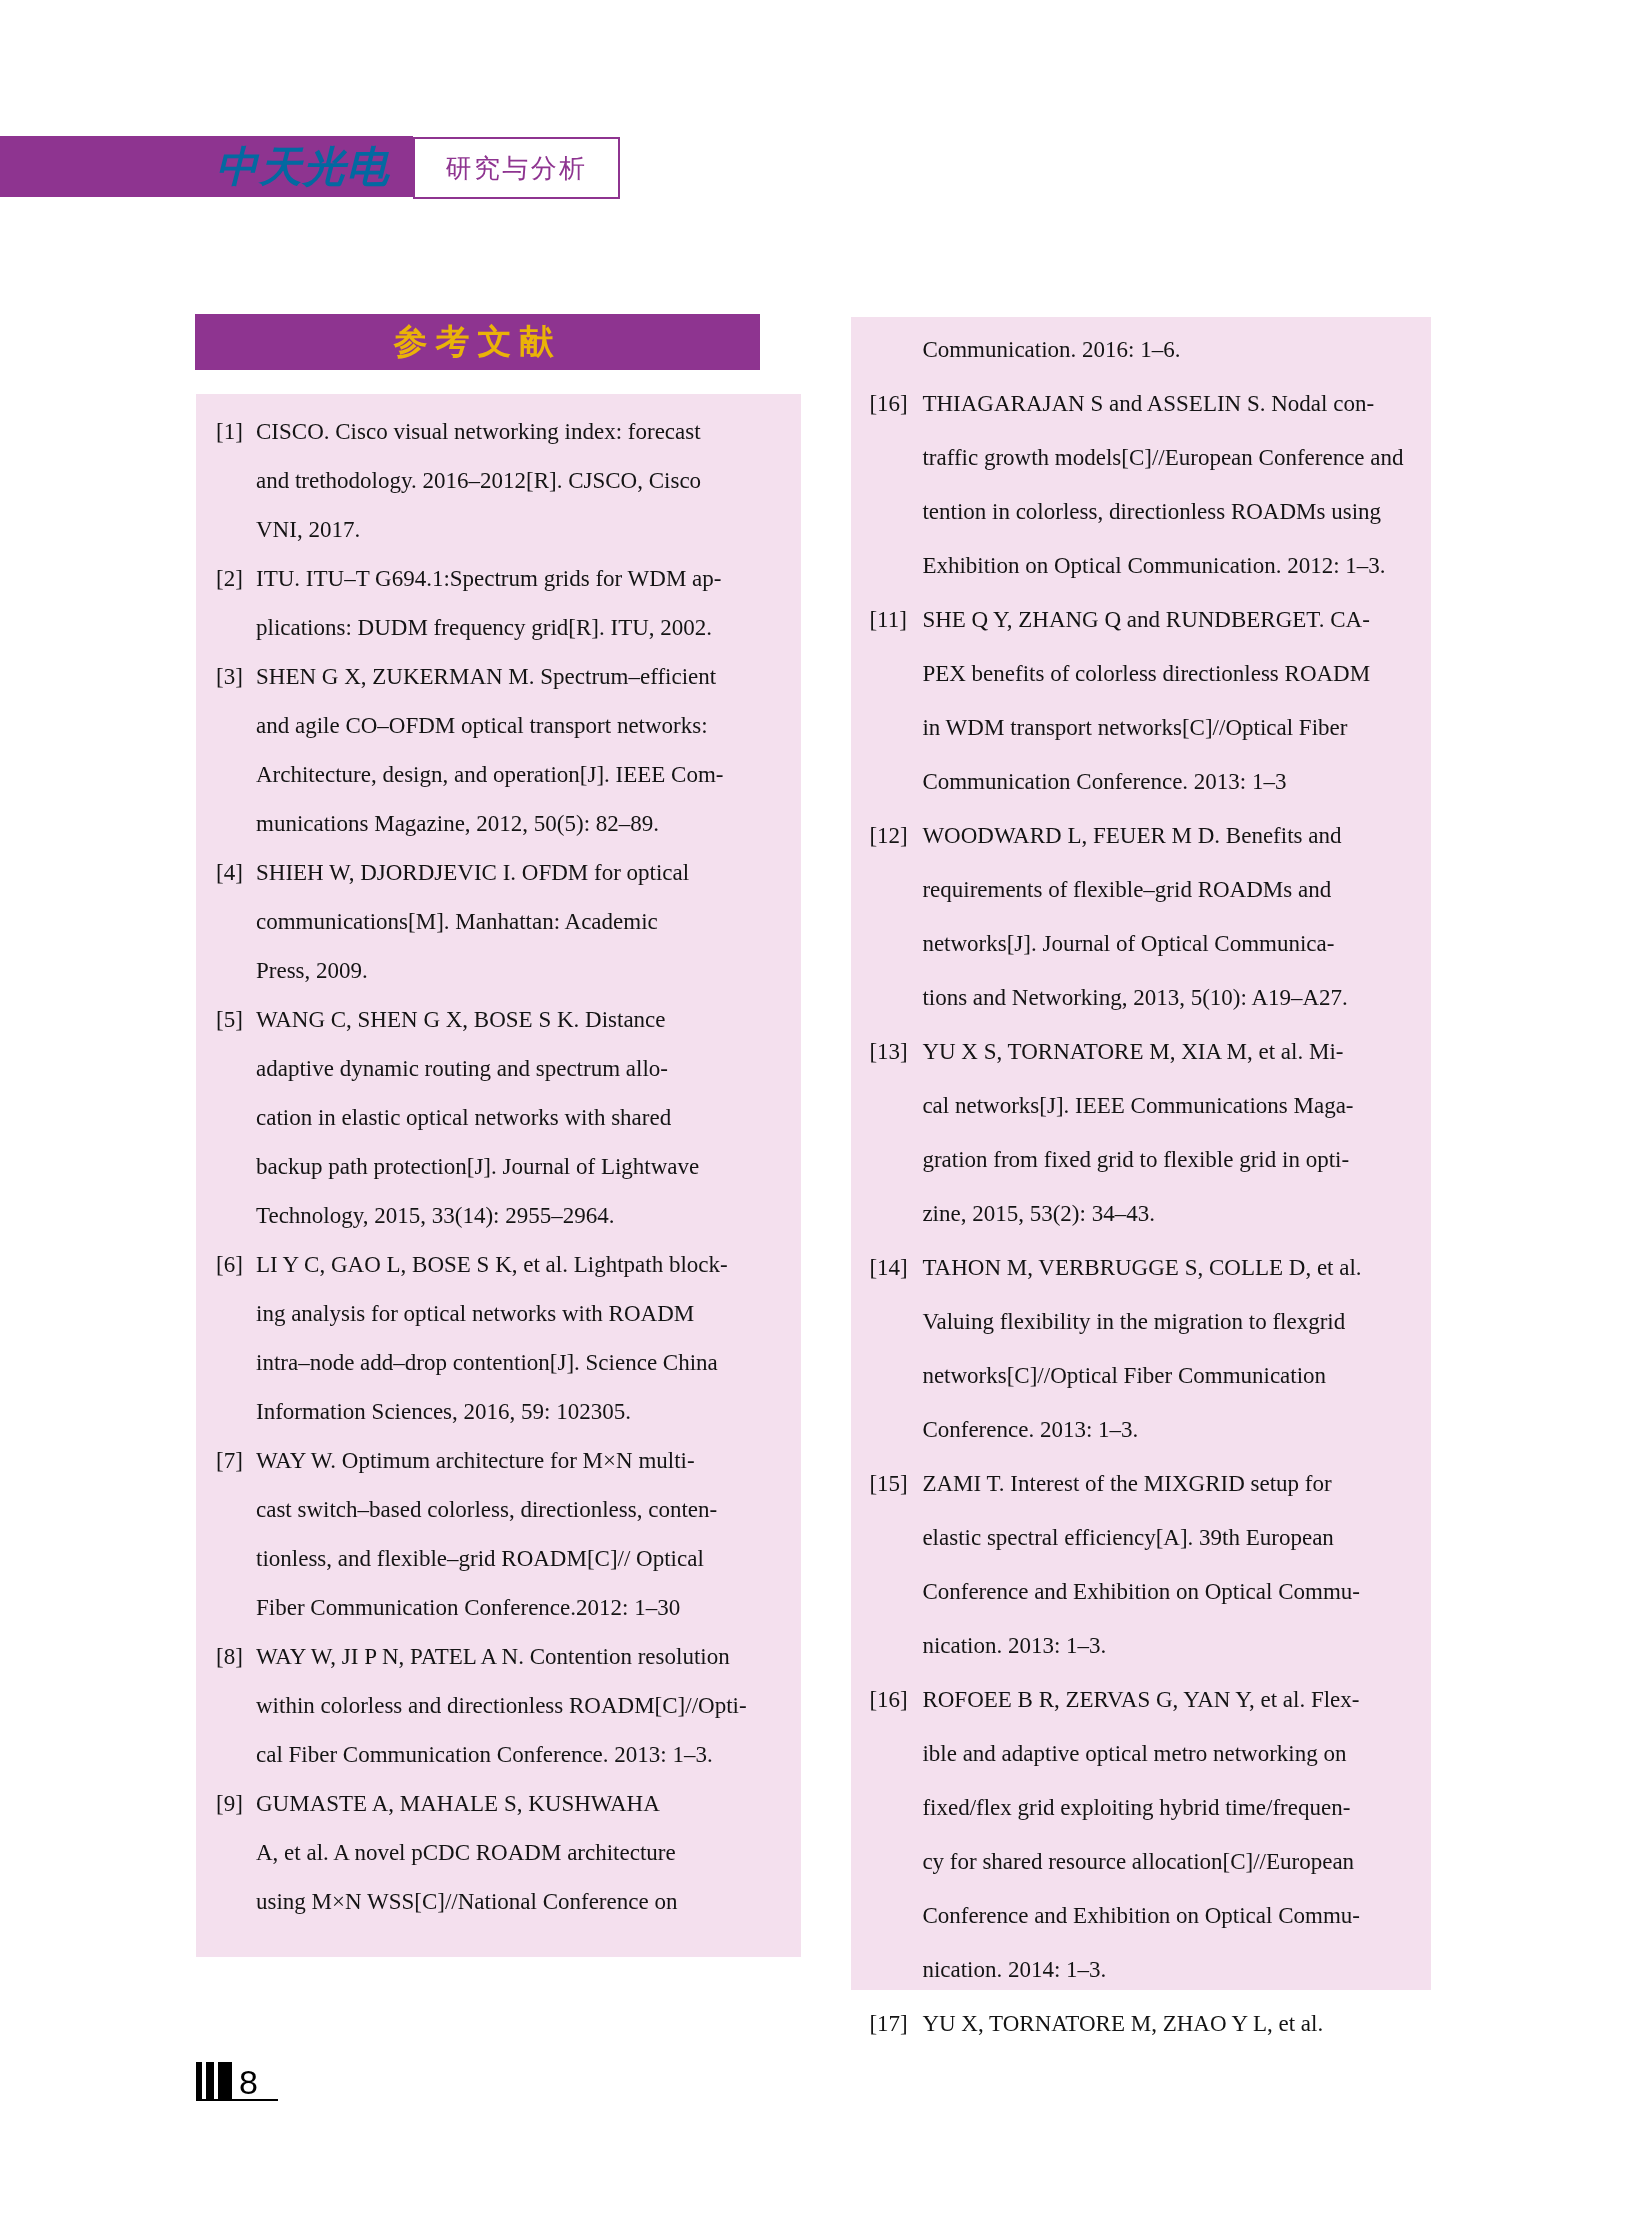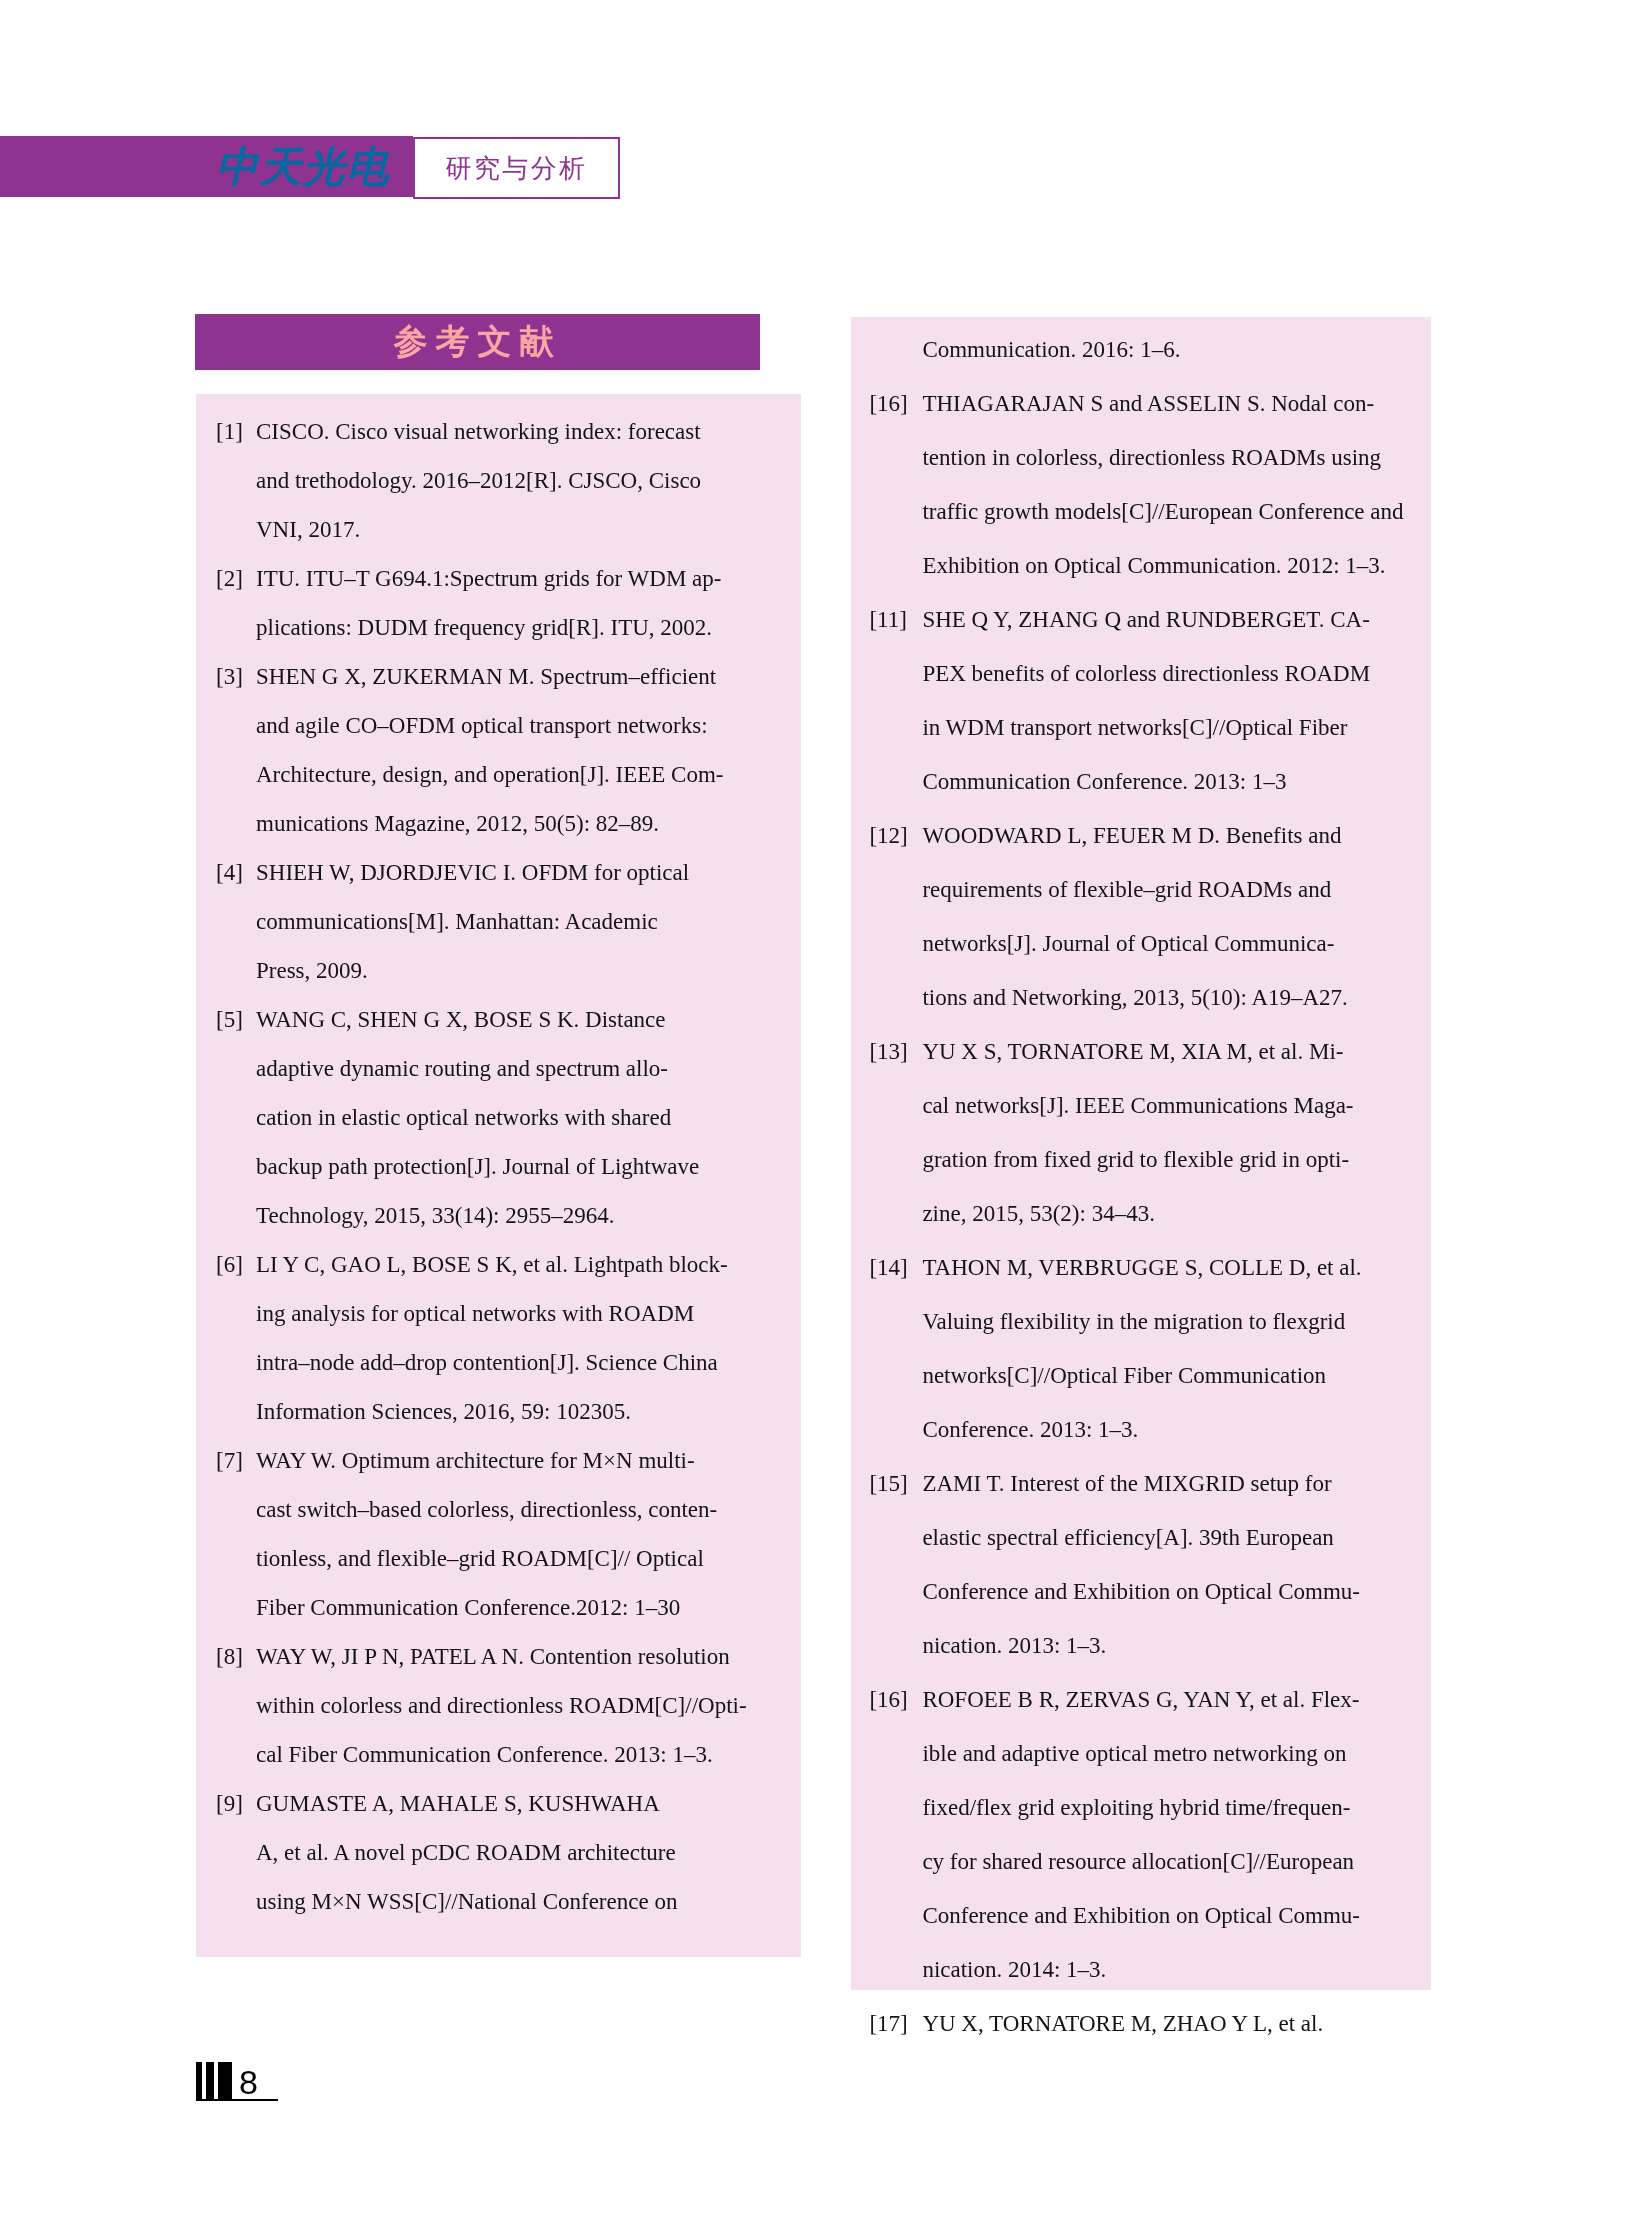--- a/index.html
+++ b/index.html
@@ -53,7 +53,7 @@
     left: 195px; top: 314px;
     width: 565px; height: 56px;
     background: var(--purple, #8E3490);
-    color: #fca5a5;
+    color: #eab308;
     display: flex; align-items: center; justify-content: center;
     font-family: "DejaVu Sans", sans-serif;
     font-weight: bold;

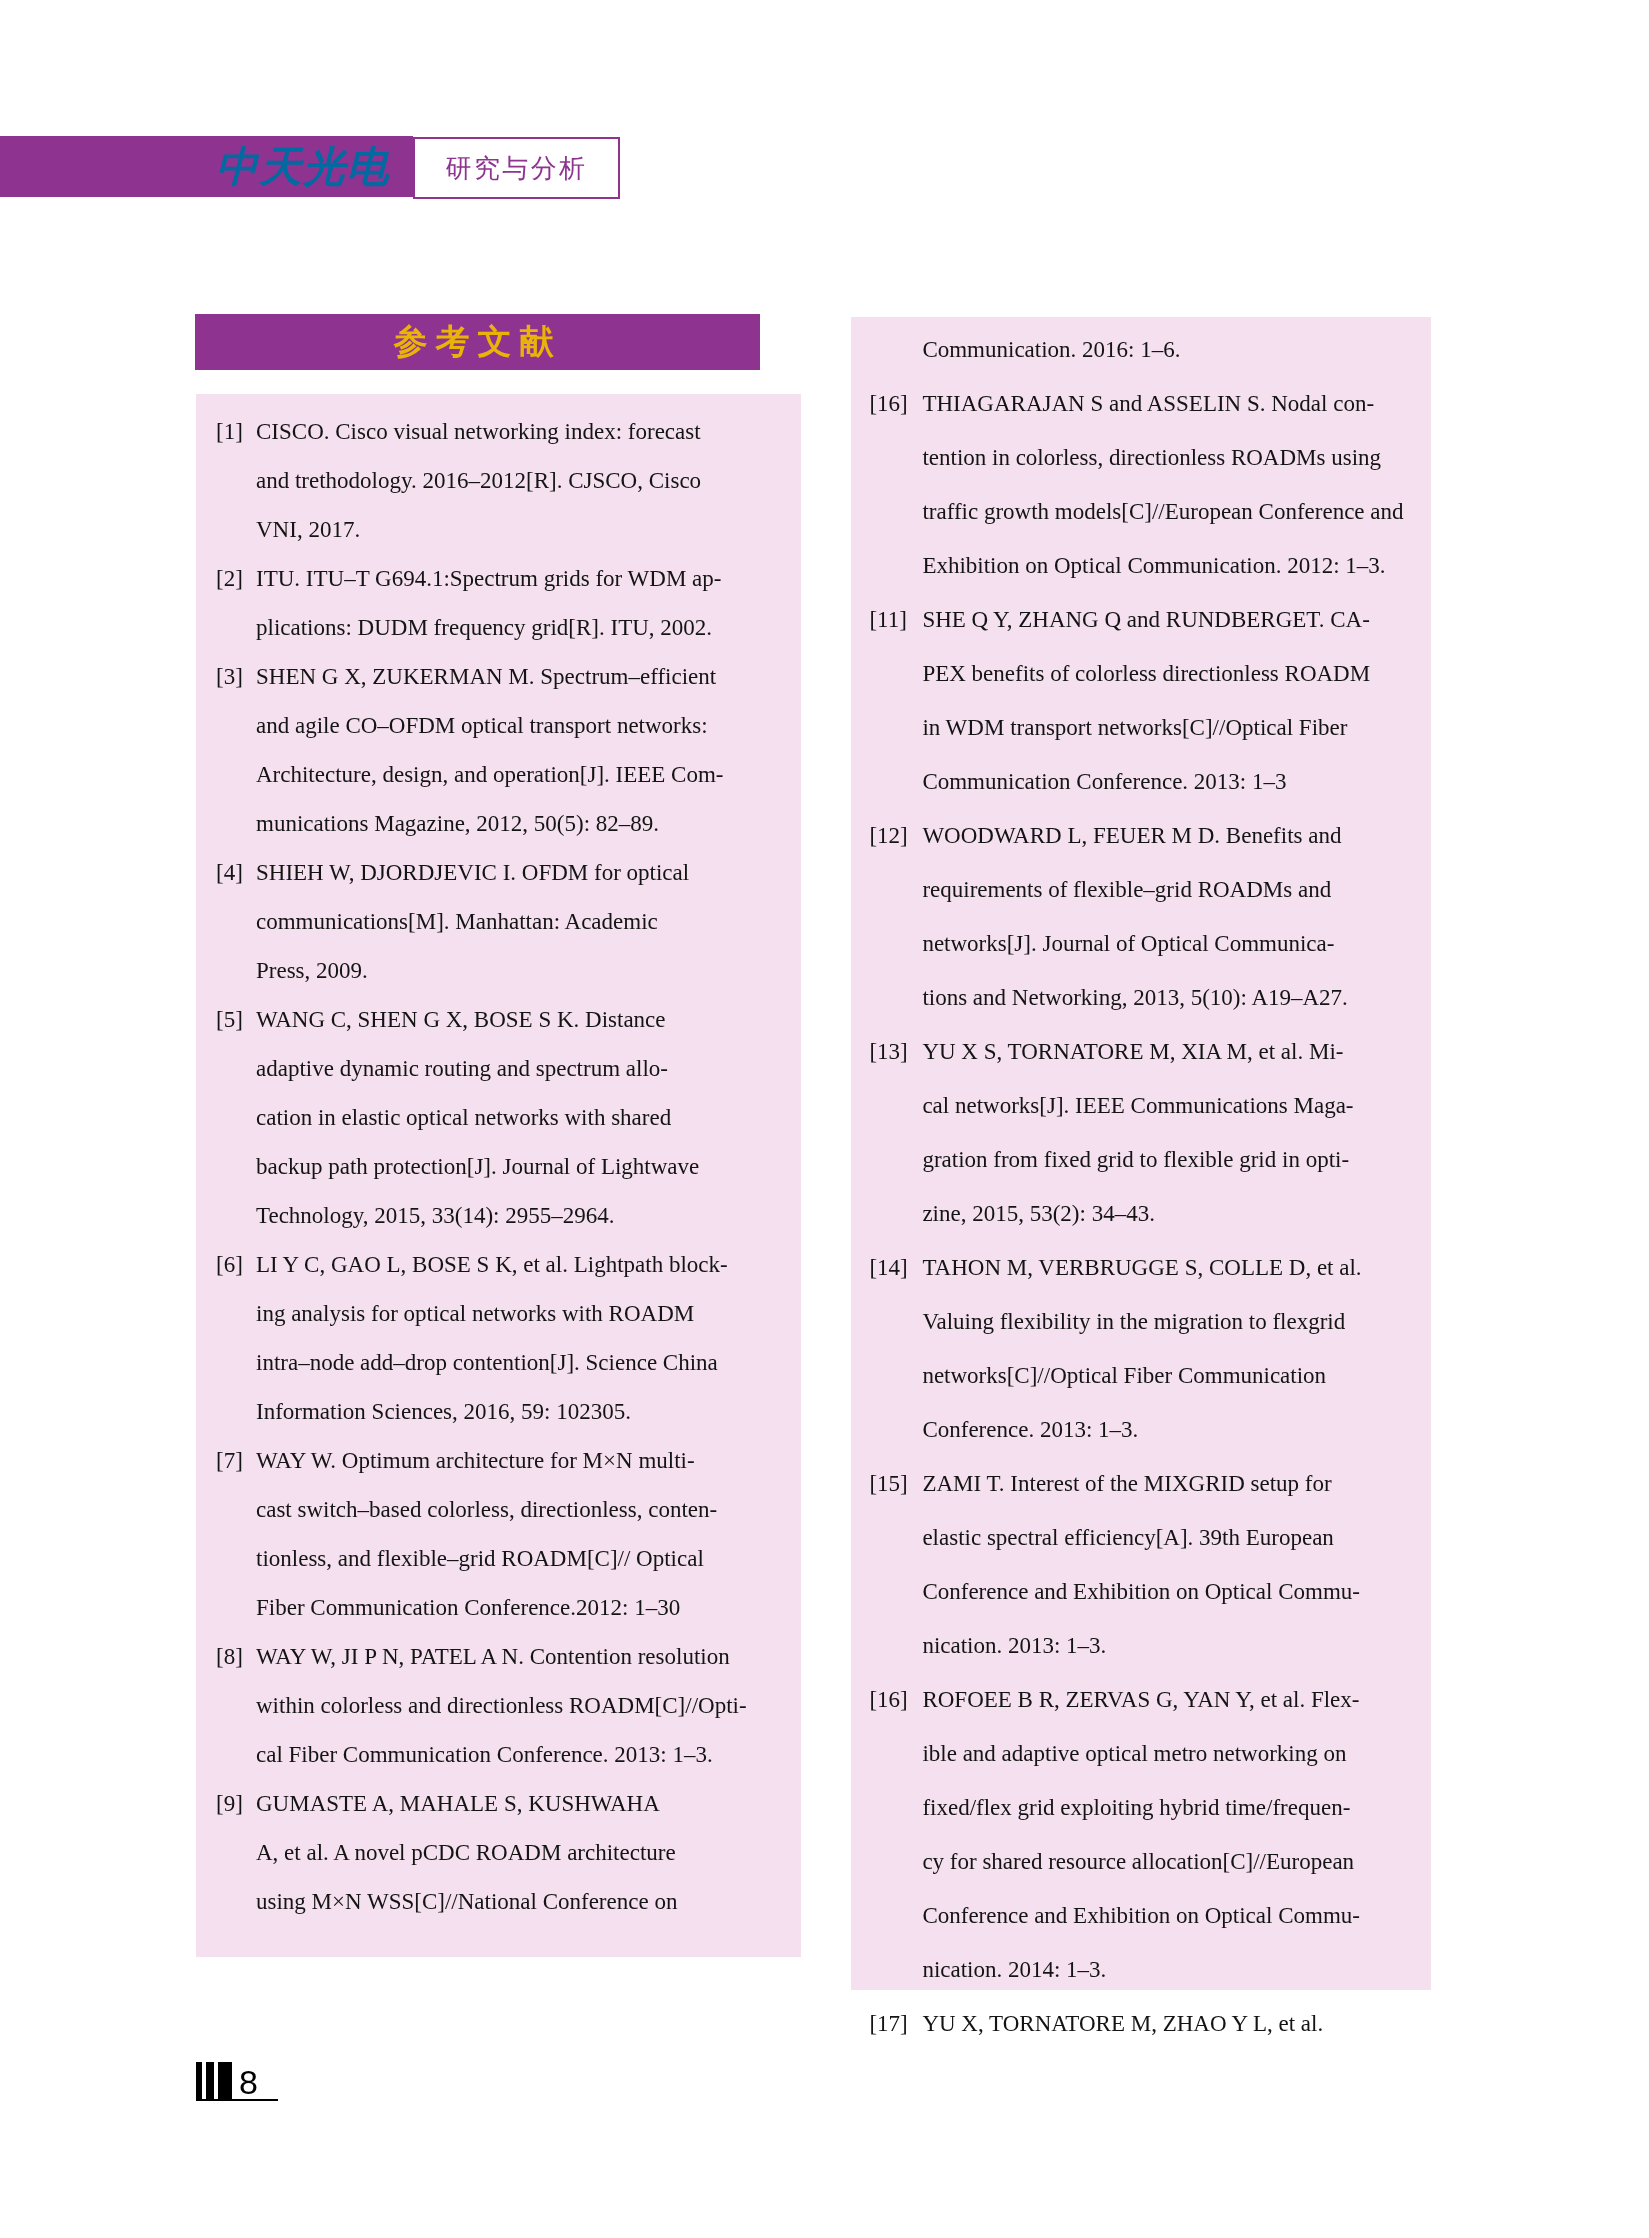--- a/index.html
+++ b/index.html
@@ -188,8 +188,8 @@
       <div class="ref">
         <span class="ref-label">[16]</span>
         <div class="ref-line">THIAGARAJAN S and ASSELIN S. Nodal con-</div>
+        <div class="ref-line">traffic growth models[C]//European Conference and</div>
         <div class="ref-line">tention in colorless, directionless ROADMs using</div>
-        <div class="ref-line">traffic growth models[C]//European Conference and</div>
         <div class="ref-line">Exhibition on Optical Communication. 2012: 1–3.</div>
       </div>
       <div class="ref">

